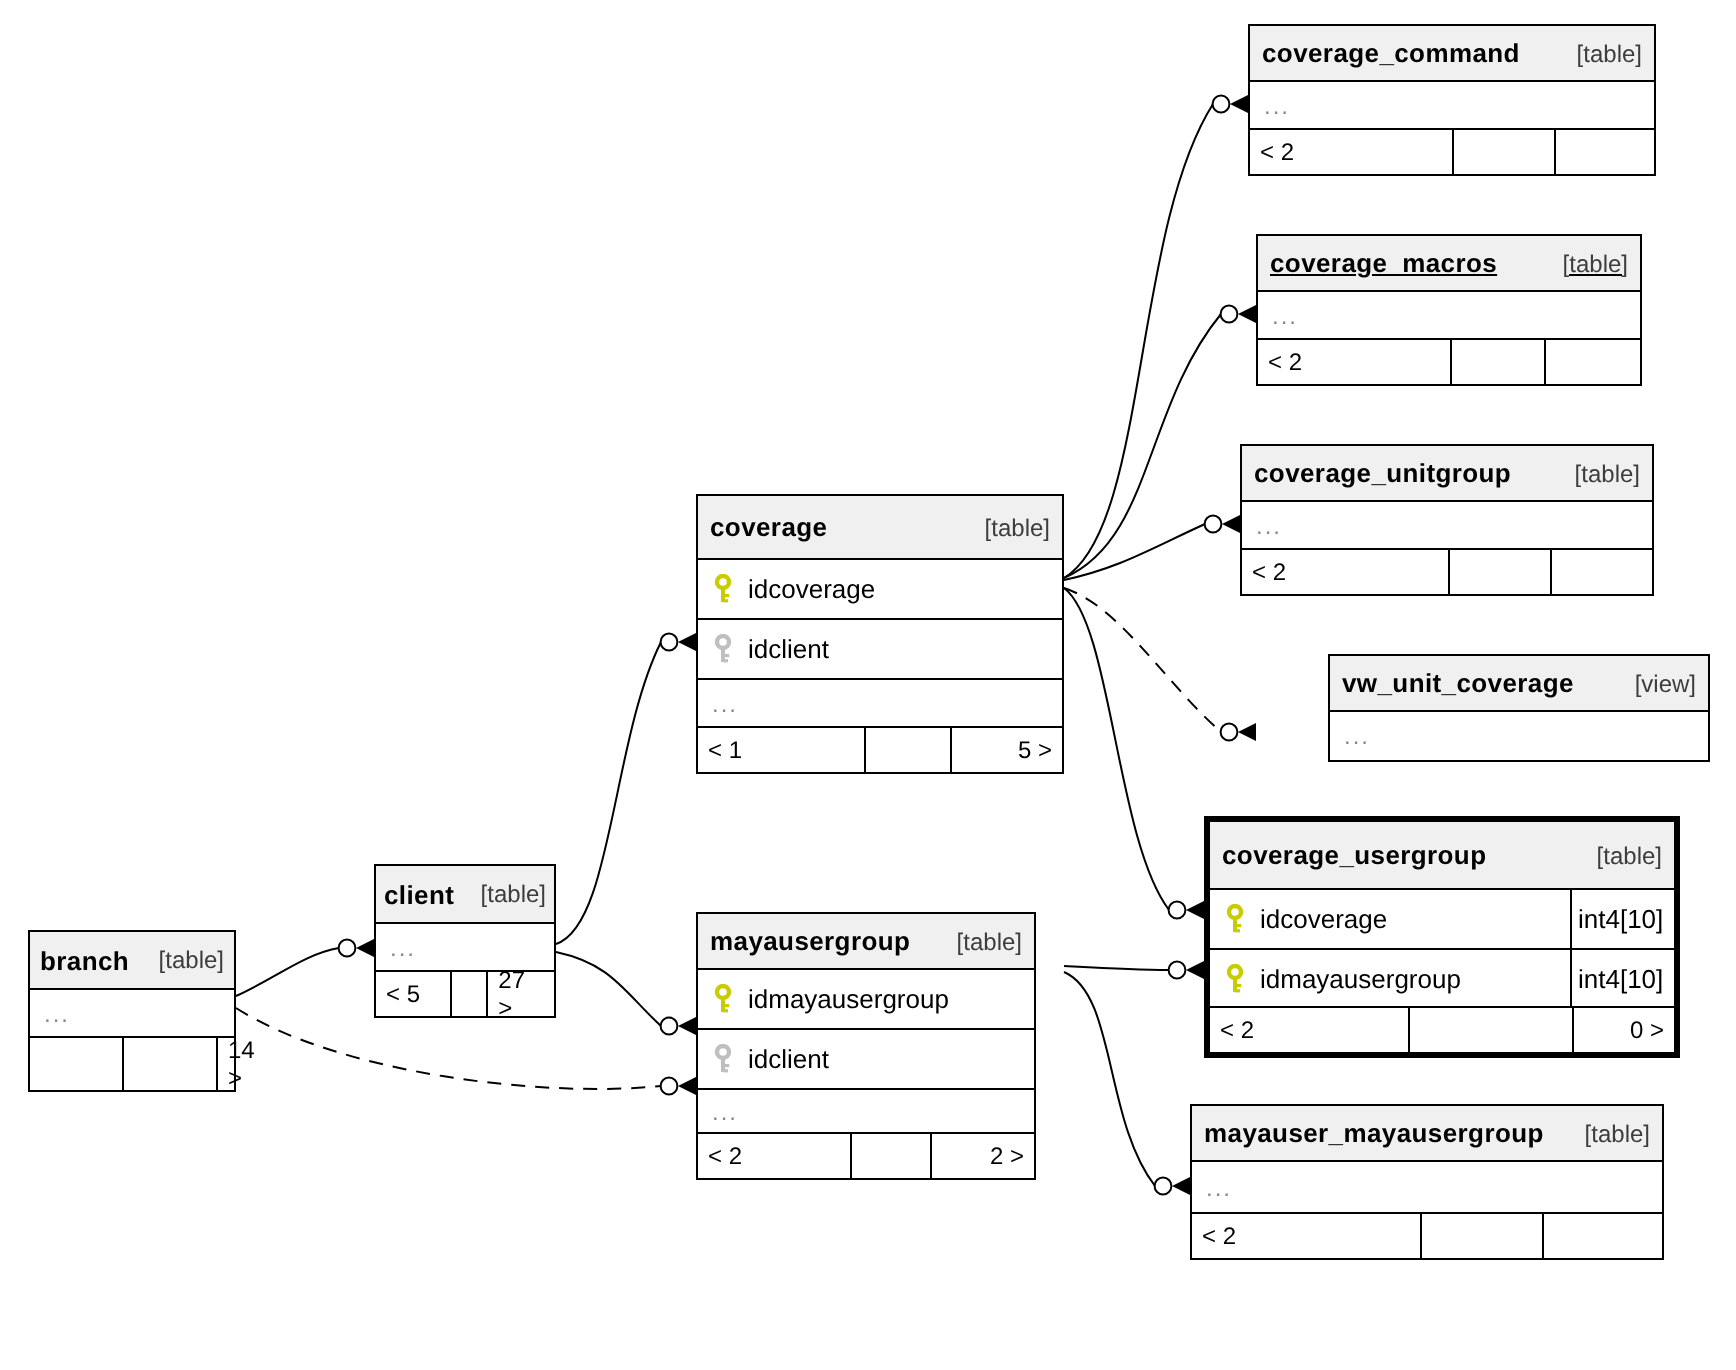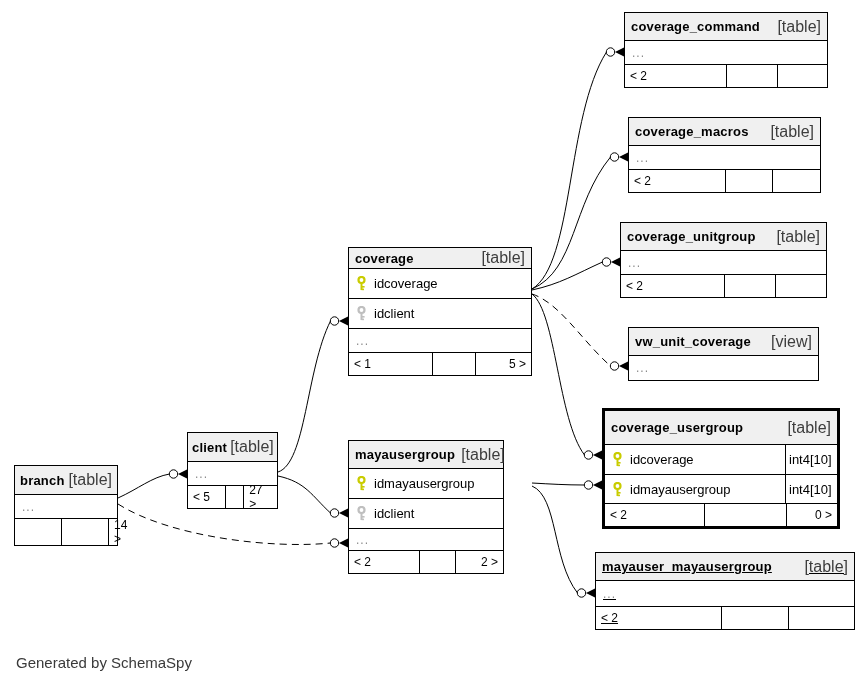--- a/index.html
+++ b/index.html
@@ -11,7 +11,7 @@
   .hd{background:#f0f0f0;border-bottom:1px solid #000;display:flex;align-items:center;
       justify-content:space-between;padding:0 6px;box-sizing:border-box;}
   .nm{font-weight:bold;font-size:13px;letter-spacing:.2px;white-space:nowrap;}
-  .tg{font-size:16px;color:#3d3d3d;white-space:nowrap;padding-left:6px;}
+  .tg{font-size:12px;color:#3d3d3d;white-space:nowrap;padding-left:6px;}
   .row{display:flex;align-items:center;border-bottom:1px solid #000;box-sizing:border-box;
        font-size:13px;padding:0 0 0 7px;}
   .row .lbl{white-space:nowrap;padding-left:7px;}

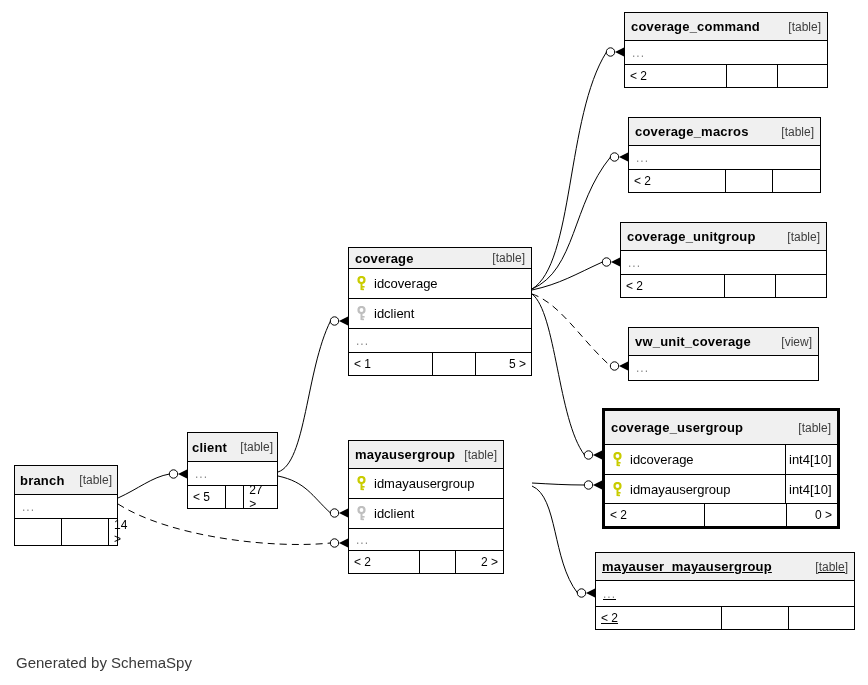--- a/index.html
+++ b/index.html
@@ -110,7 +110,7 @@
   </div>
 
   <div class="tbl" style="left:628px;top:117px;width:193px;">
-    <div class="hd" style="height:28px;">
+    <div class="hd" style="height:28px;text-decoration:underline;">
       <span class="nm">coverage_macros</span>
       <span class="tg">[table]</span>
     </div>

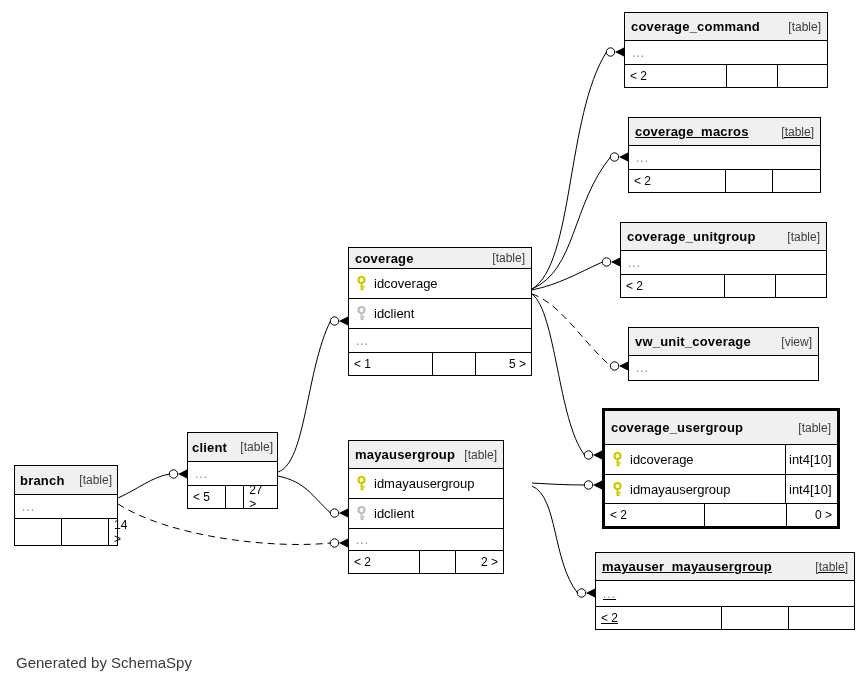--- a/index.html
+++ b/index.html
@@ -150,7 +150,7 @@
   </div>
 
   <div class="tbl" style="left:348px;top:247px;width:184px;">
-    <div class="hd" style="height:21px;justify-content:space-between;">
+    <div class="hd" style="height:32px;justify-content:space-between;">
       <span class="nm">coverage</span>
       <span class="tg">[table]</span>
     </div>

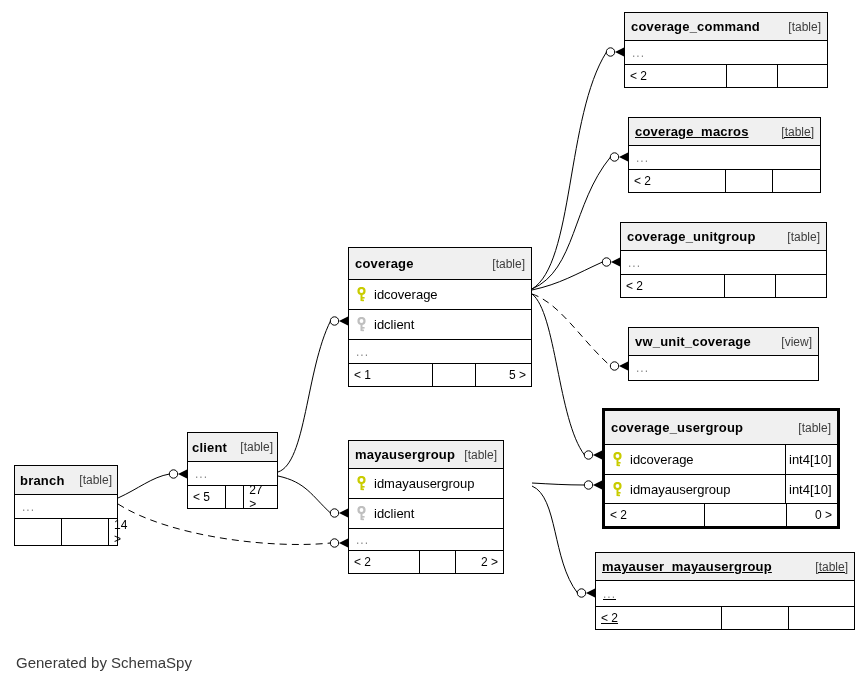--- a/index.html
+++ b/index.html
@@ -139,7 +139,7 @@
     </div>
   </div>
 
-  <div class="tbl" style="left:628px;top:327px;width:191px;">
+  <div class="tbl" style="left:664px;top:327px;width:191px;">
     <div class="hd" style="height:28px;">
       <span class="nm">vw_unit_coverage</span>
       <span class="tg">[view]</span>

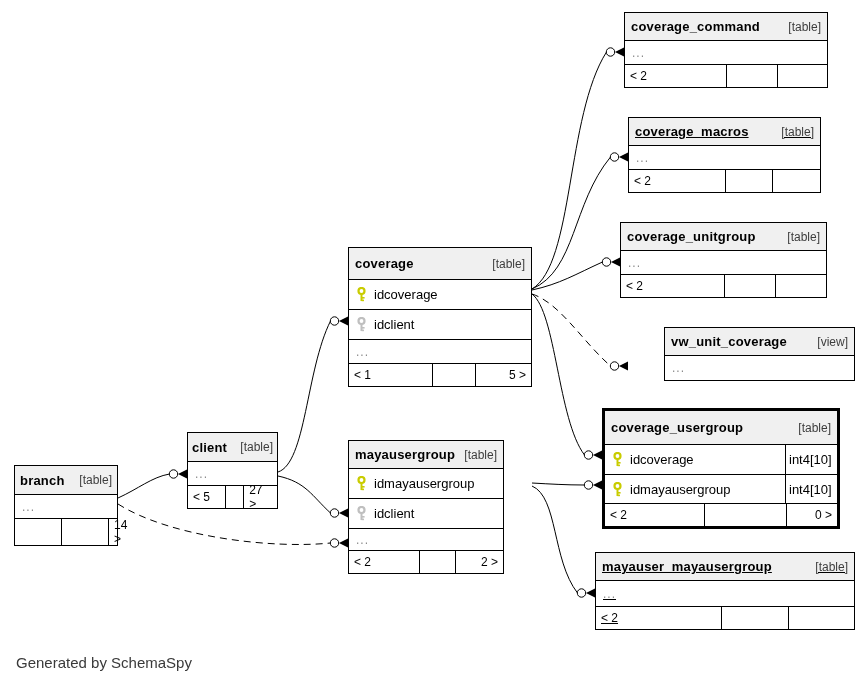--- a/index.html
+++ b/index.html
@@ -222,7 +222,7 @@
     </div>
   </div>
 
-  <div class="tbl" style="left:348px;top:440px;width:156px;">
+  <div class="tbl" style="left:348px;top:456px;width:170px;">
     <div class="hd" style="height:28px;">
       <span class="nm">mayausergroup</span>
       <span class="tg">[table]</span>

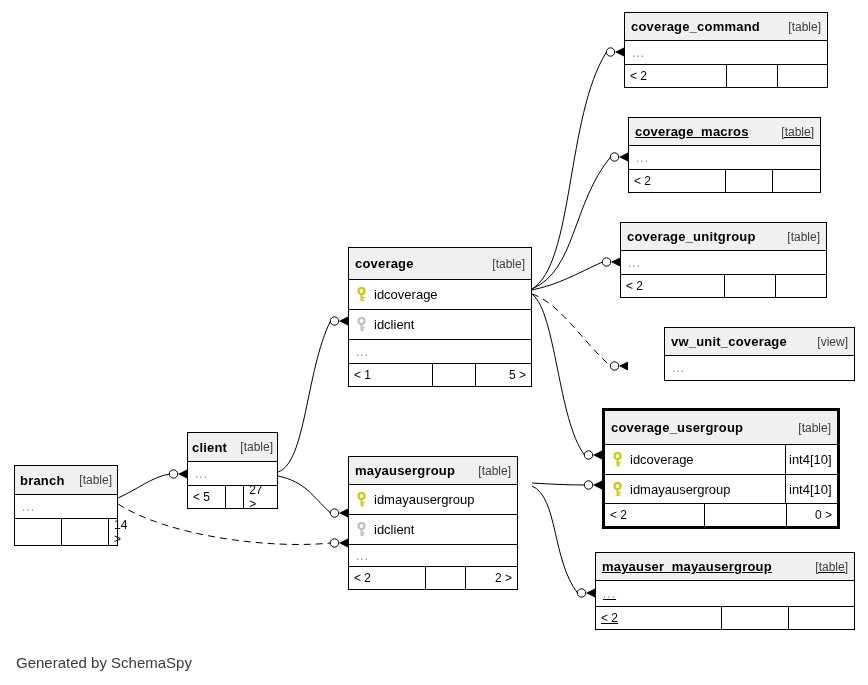--- a/index.html
+++ b/index.html
@@ -259,7 +259,7 @@
     </div>
   </div>
 
-  <div class="tbl" style="left:595px;top:552px;width:260px;text-decoration:underline;">
+  <div class="tbl" style="left:595px;top:552px;width:237px;">
     <div class="hd" style="height:28px;">
       <span class="nm">mayauser_mayausergroup</span>
       <span class="tg">[table]</span>

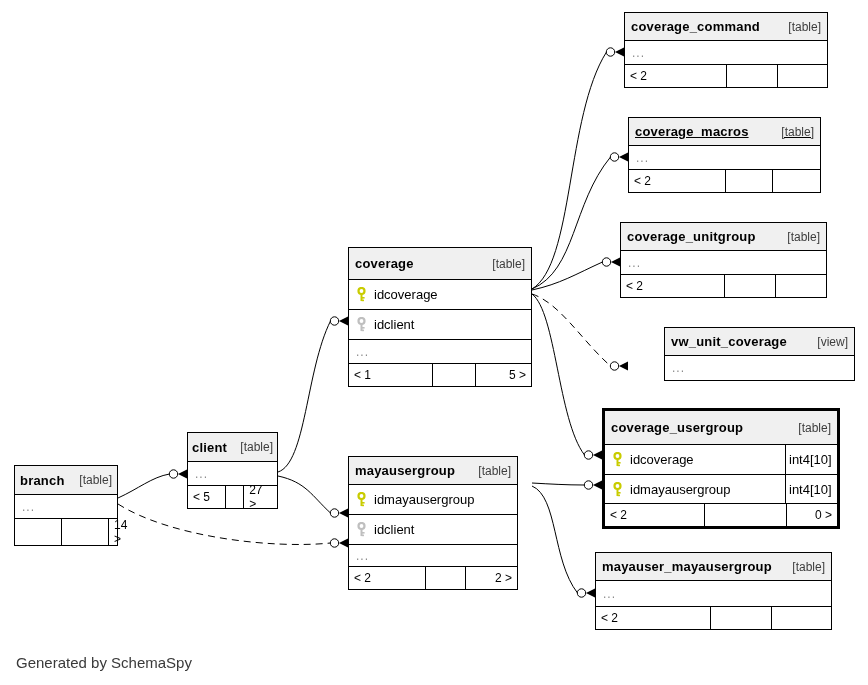--- a/index.html
+++ b/index.html
@@ -304,7 +304,6 @@
     </div>
   </div>
 
-  <div id="genby">Generated by SchemaSpy</div>
 </div>
 
 </body></html>

